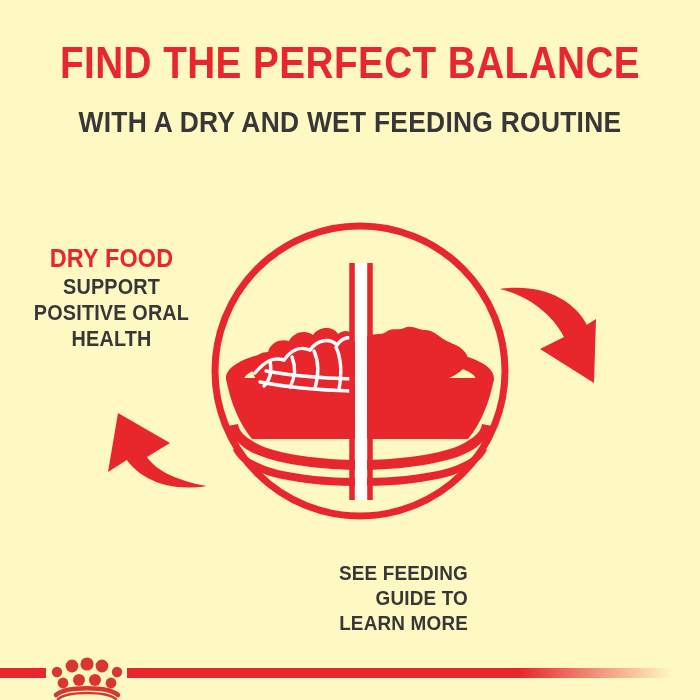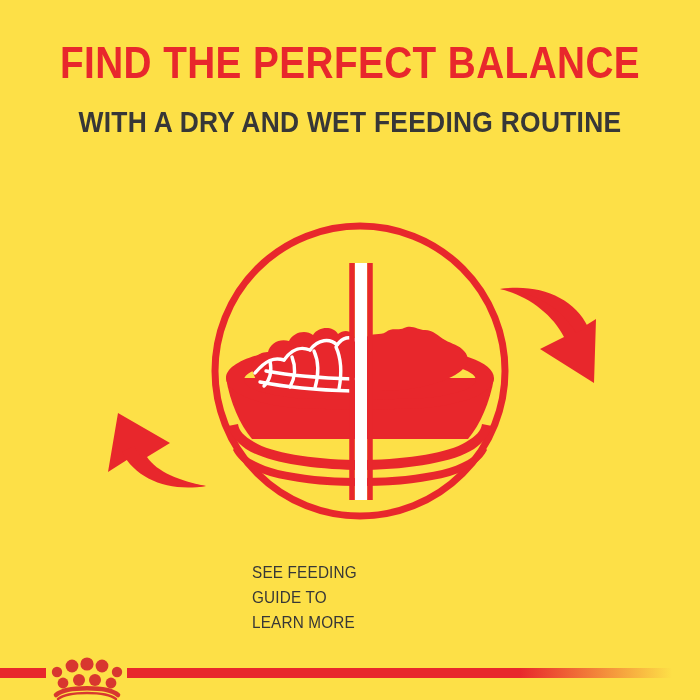--- a/index.html
+++ b/index.html
@@ -17,7 +17,7 @@
     position: relative;
     width: 700px;
     height: 700px;
-    background: #fde047;
+    background: #fef9c3;
     overflow: hidden;
   }
 

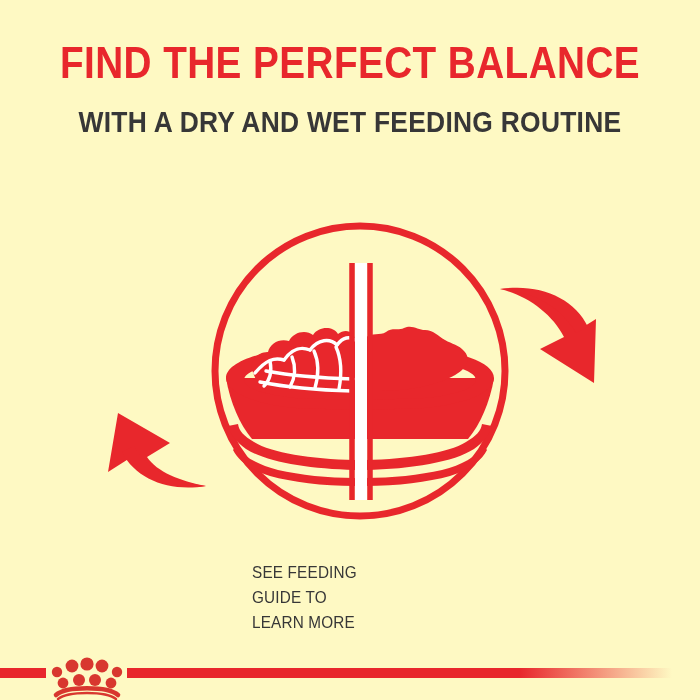--- a/index.html
+++ b/index.html
@@ -238,6 +238,12 @@
     </svg>
   </div>
 
+  <div class="callout" id="dry-callout">
+    <div class="c-title">DRY FOOD</div>
+    <div class="c-body">SUPPORT</div>
+    <div class="c-body">POSITIVE ORAL</div>
+    <div class="c-body">HEALTH</div>
+  </div>
 
 
   <div id="bottom-caption">

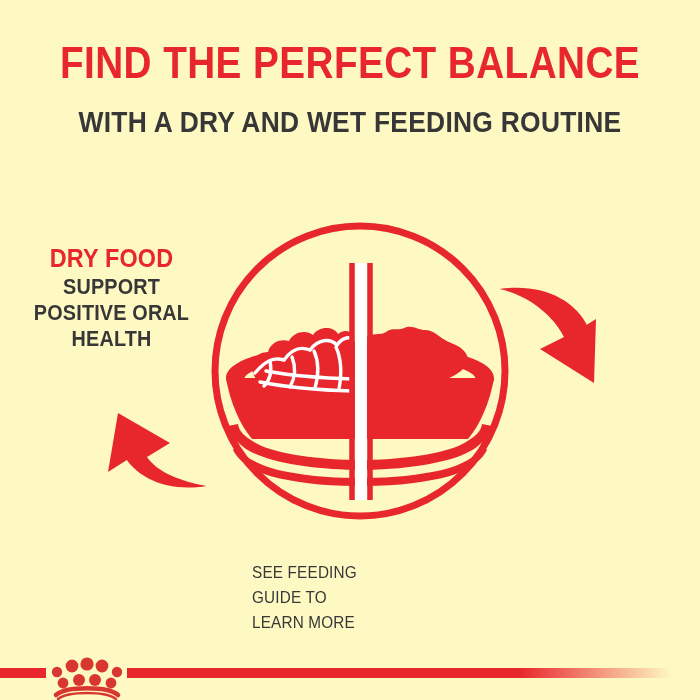--- a/index.html
+++ b/index.html
@@ -87,11 +87,11 @@
     left: 240px;
     top: 560px;
     width: 240px;
-    text-align: left;
+    text-align: right;
     color: #373737;
     font-family: "Liberation Sans Narrow", "Liberation Sans", sans-serif;
-    font-weight: normal;
-    font-size: 17px;
+    font-weight: bold;
+    font-size: 21px;
     line-height: 25px;
     letter-spacing: 0.2px;
   }

